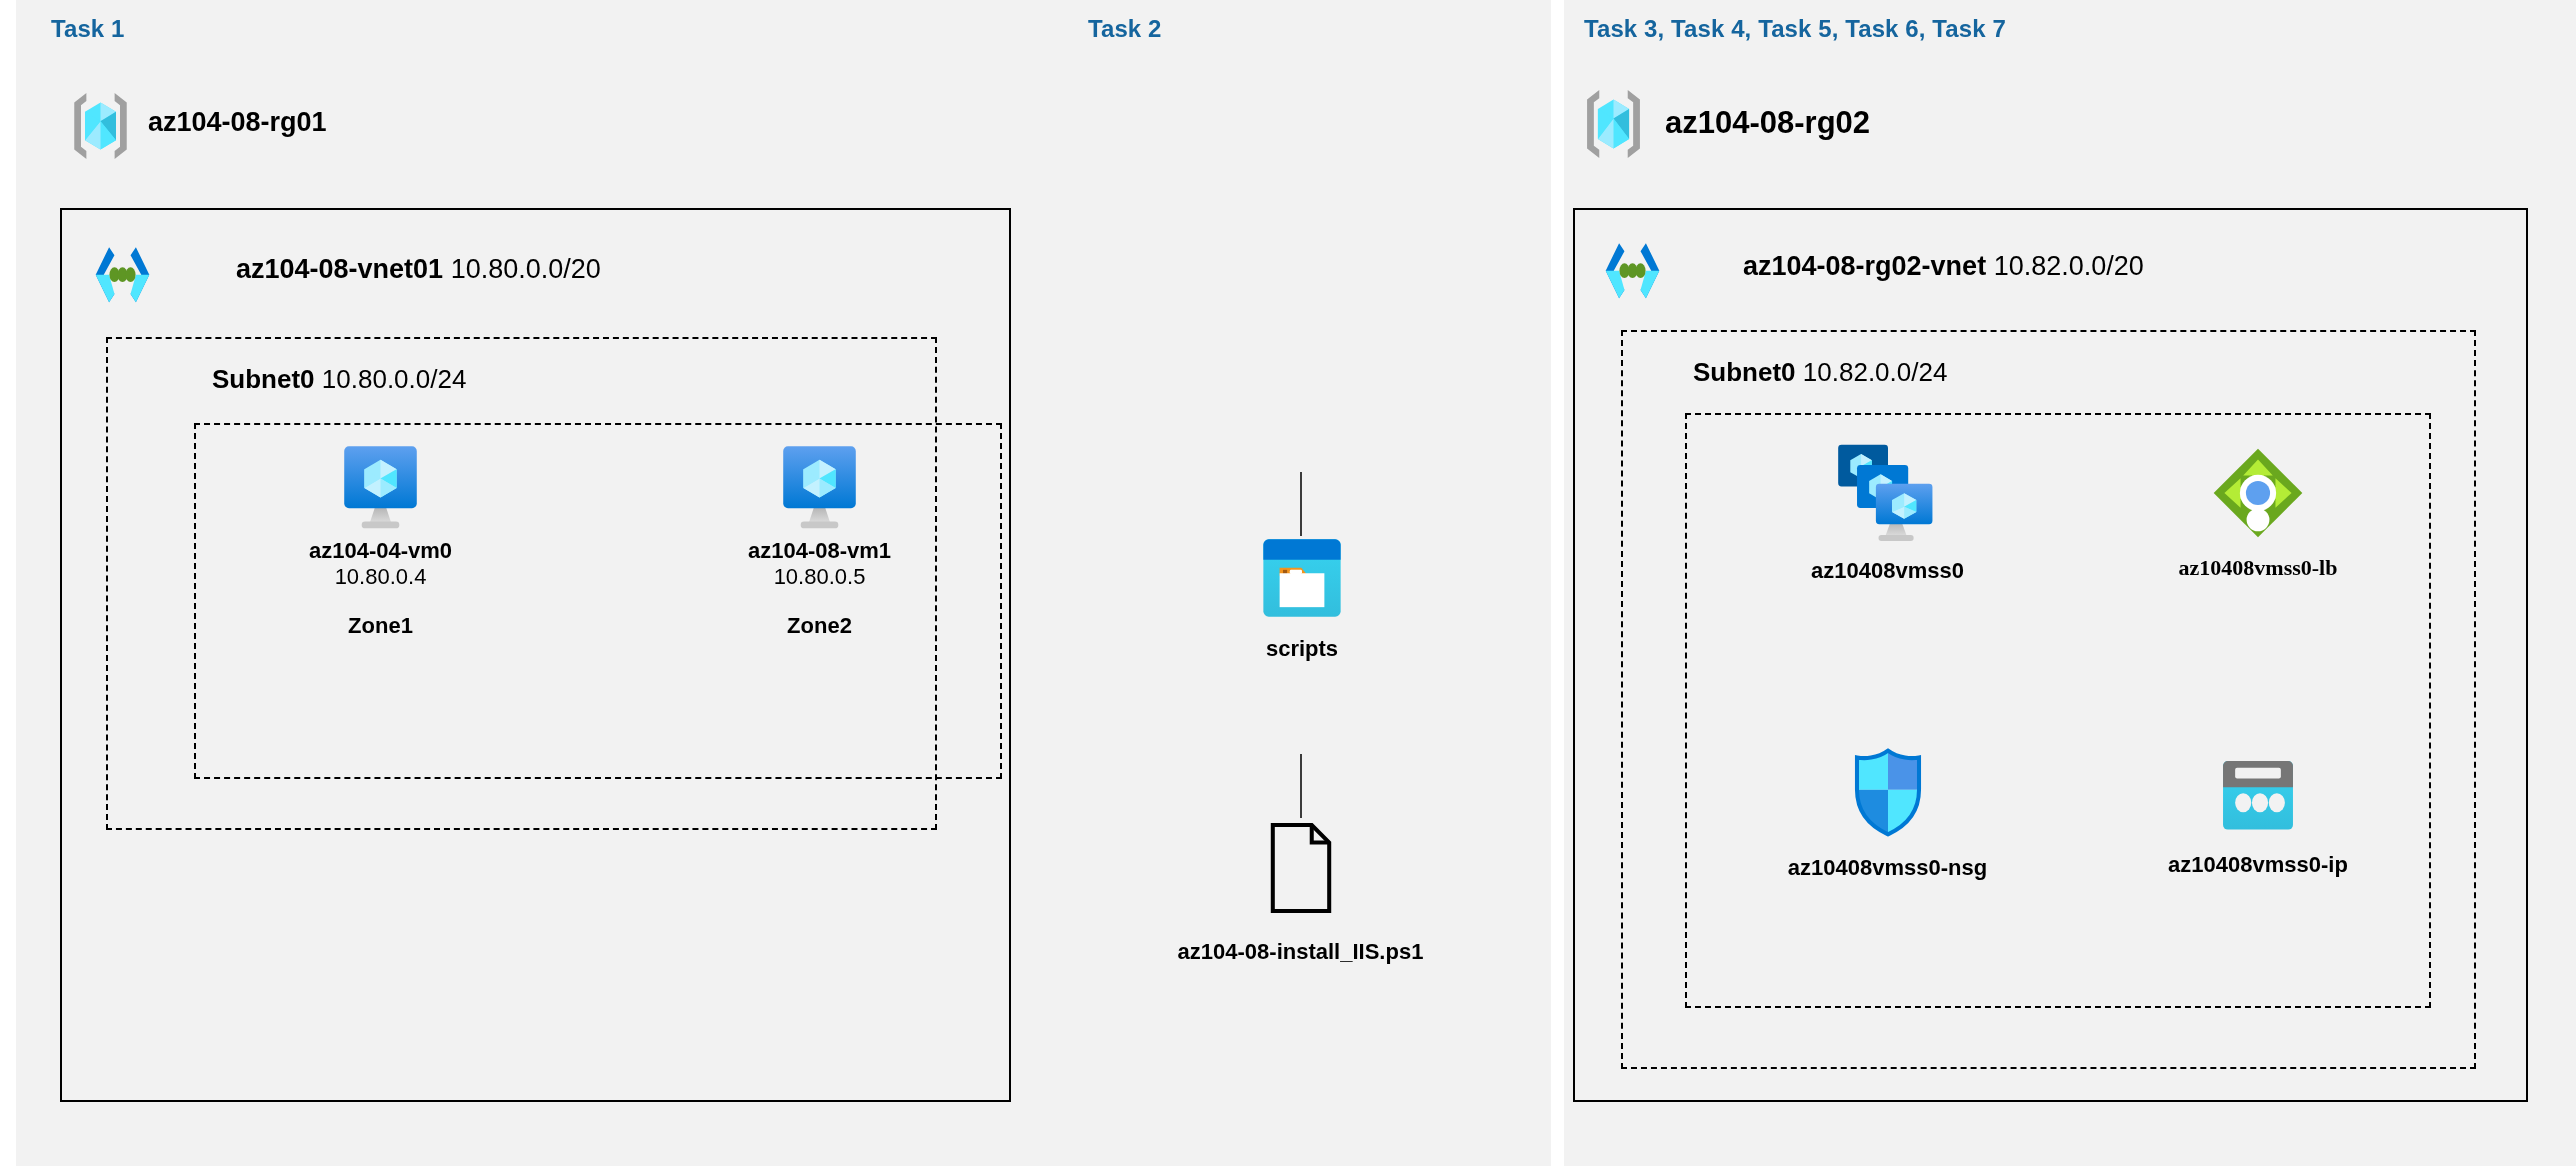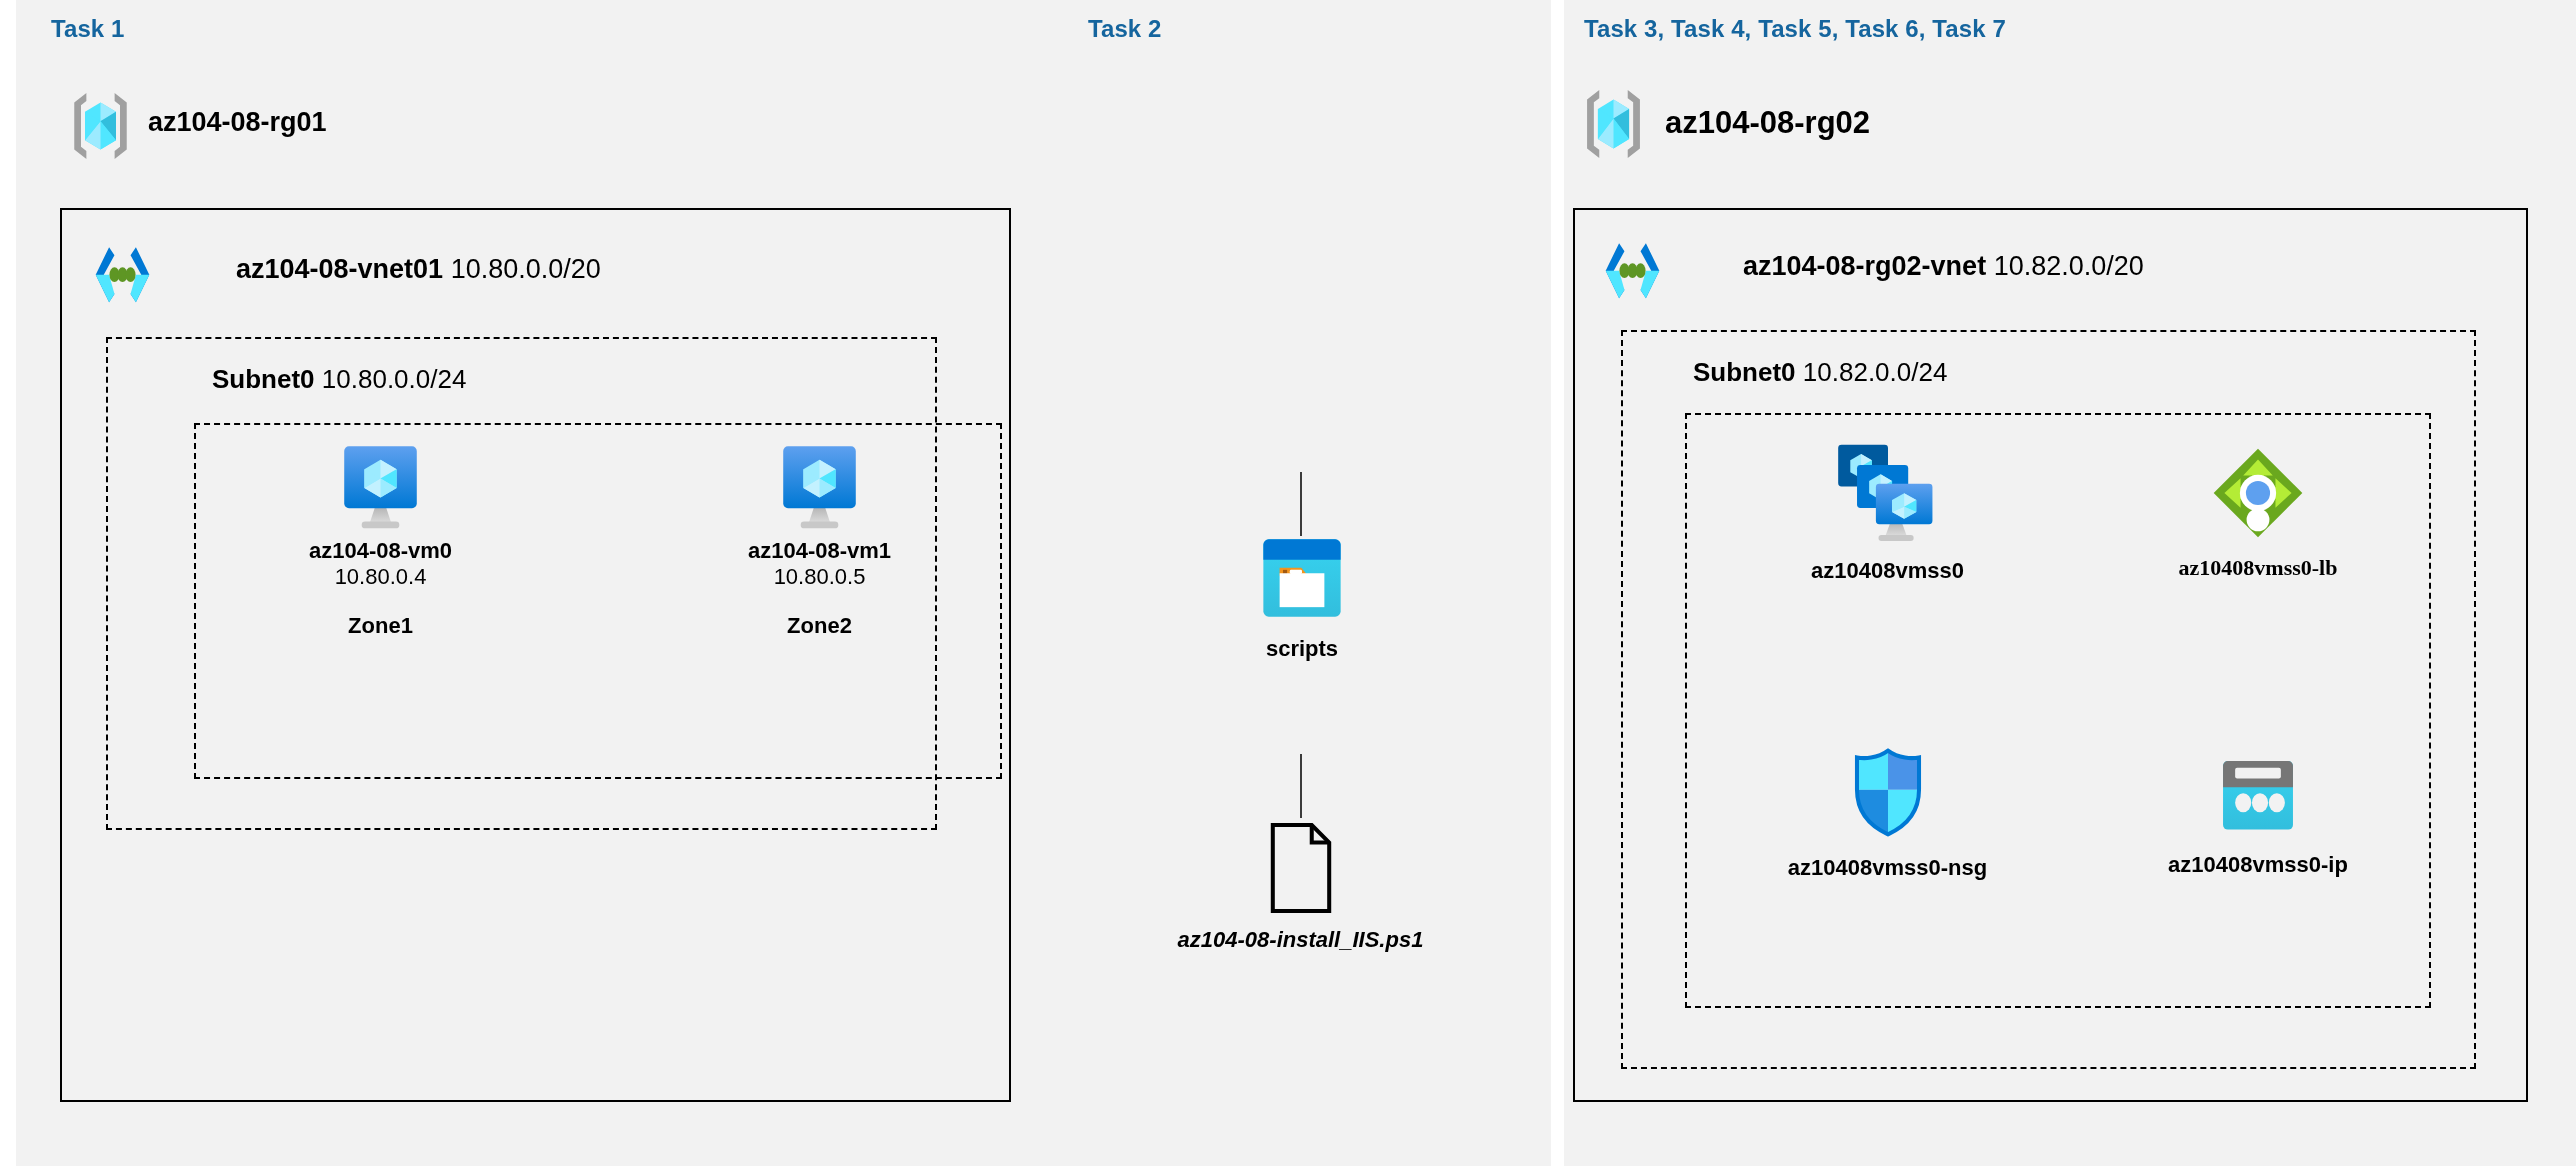--- a/index.html
+++ b/index.html
@@ -164,7 +164,7 @@
         <polygon points="60,50 60,78 36,64" fill="#c3f1ff"></polygon>
         <polygon points="60,50 36,64 36,36" fill="#9cebff"></polygon>
       </svg>
-      <div class="cap">az104-08-vm0</div>
+      <div class="cap">az104-04-vm0</div>
       <div class="sub">10.80.0.4</div>
       <div class="zone">Zone1</div>
     </div>

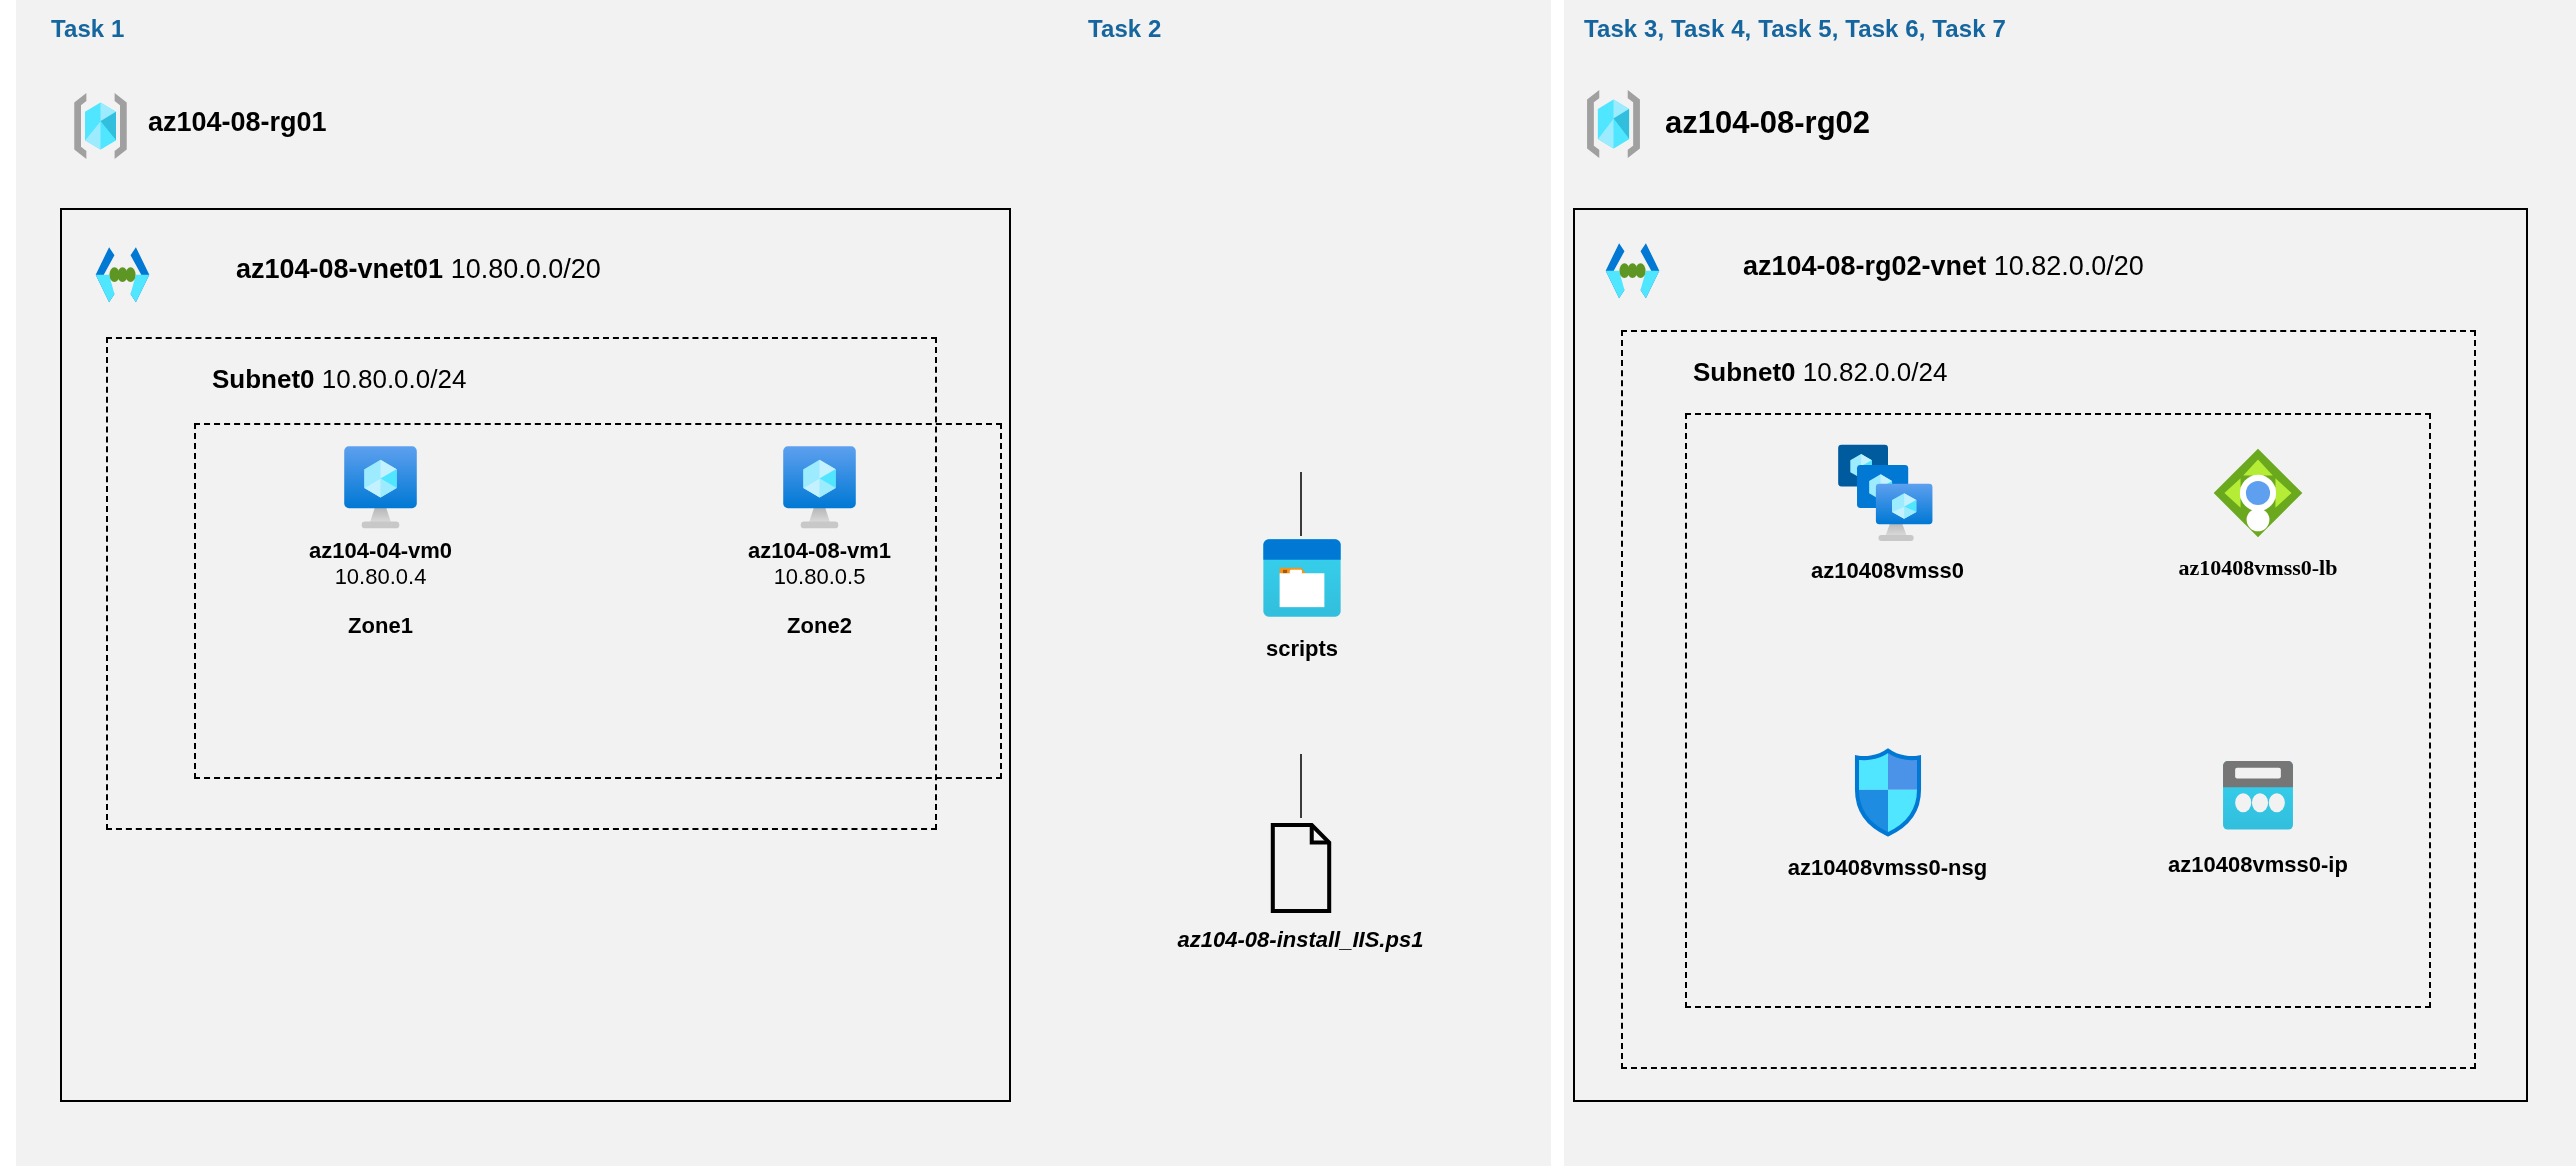--- a/index.html
+++ b/index.html
@@ -228,7 +228,7 @@
         <path d="M14 6 L72 6 L98 32 L98 134 L14 134 Z" fill="#f2f2f2" stroke="#000000" stroke-width="6" stroke-linejoin="miter"></path>
         <path d="M72 6 L72 32 L98 32" fill="none" stroke="#000000" stroke-width="6" stroke-linejoin="miter"></path>
       </svg>
-      <div class="cap" style="margin-top:12px;font-style:italic;">az104-08-install_IIS.ps1</div>
+      <div class="cap" style="margin-top:24px;">az104-08-install_IIS.ps1</div>
     </div>
   </div>
 

